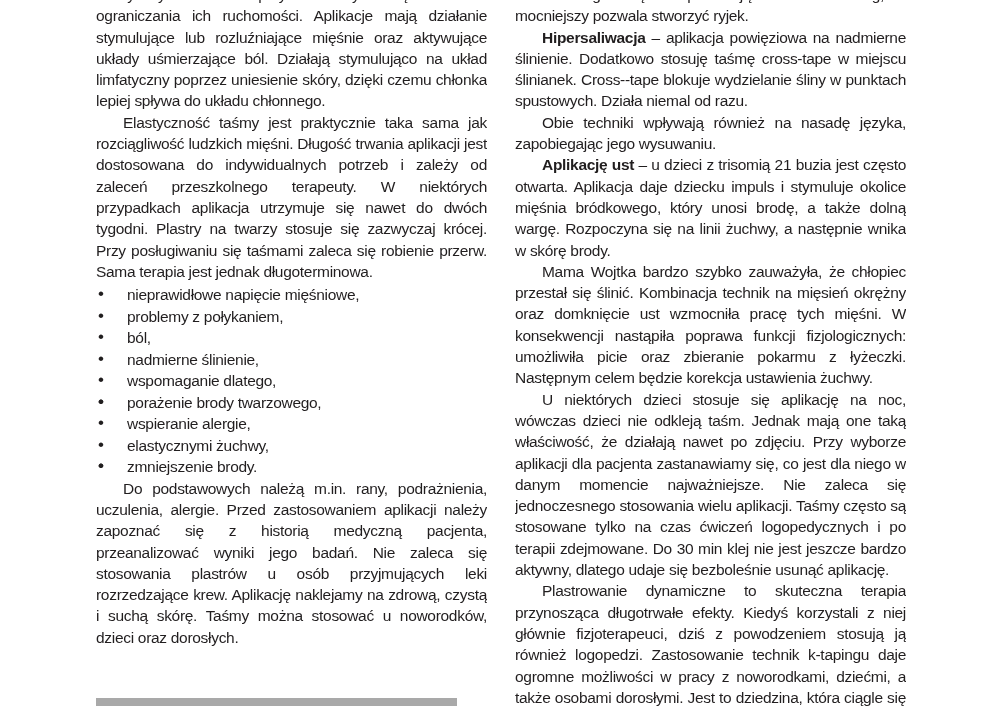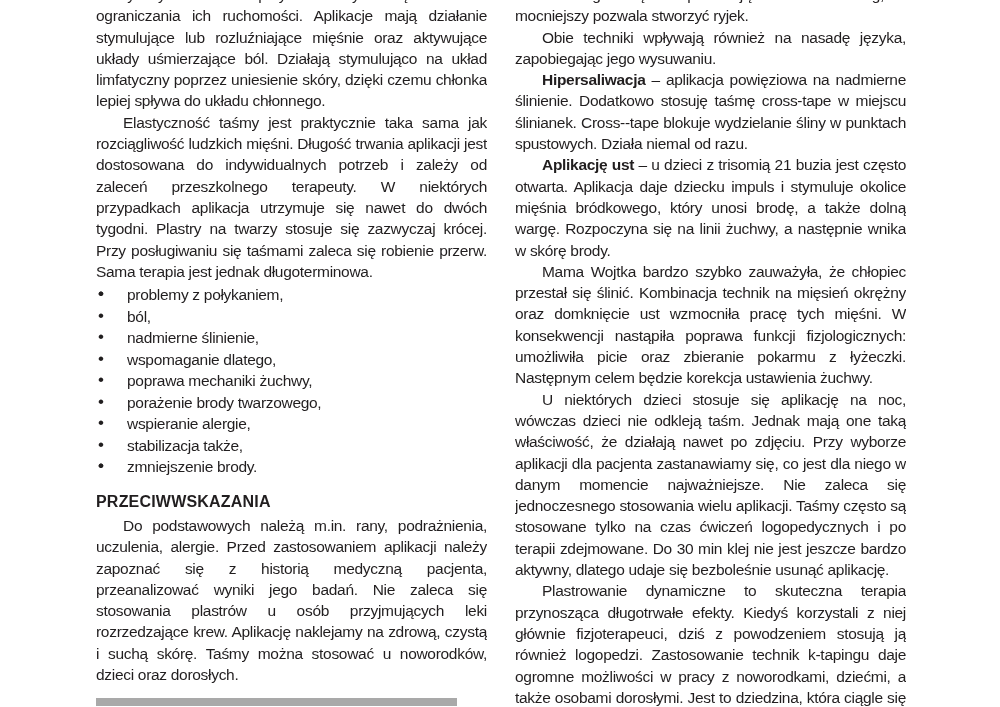--- a/index.html
+++ b/index.html
@@ -62,8 +62,8 @@
   <div class="col col-right">
     <div class="col-inner" id="right-col">
         <p class="body-p"><span>skurcze tego mięśnia powodują zaciskanie warg, a mocniejszy pozwala stworzyć ryjek.</span></p>
+        <p class="body-p indent"><b class="lead">Hipersaliwacja</b><span> – aplikacja powięziowa na nadmierne ślinienie. Dodatkowo stosuję taśmę cross-tape w miejscu ślinianek. Cross--tape blokuje wydzielanie śliny w punktach spustowych. Działa niemal od razu.</span></p>
         <p class="body-p indent"><span>Obie techniki wpływają również na nasadę języka, zapobiegając jego wysuwaniu.</span></p>
-        <p class="body-p indent"><b class="lead">Hipersaliwacja</b><span> – aplikacja powięziowa na nadmierne ślinienie. Dodatkowo stosuję taśmę cross-tape w miejscu ślinianek. Cross--tape blokuje wydzielanie śliny w punktach spustowych. Działa niemal od razu.</span></p>
         <p class="body-p indent"><b class="lead">Aplikację ust</b><span> – u dzieci z trisomią 21 buzia jest często otwarta. Aplikacja daje dziecku impuls i stymuluje okolice mięśnia bródkowego, który unosi brodę, a także dolną wargę. Rozpoczyna się na linii żuchwy, a następnie wnika w skórę brody.</span></p>
         <p class="body-p indent"><span>Mama Wojtka bardzo szybko zauważyła, że chłopiec przestał się ślinić. Kombinacja technik na mięsień okrężny oraz domknięcie ust wzmocniła pracę tych mięśni. W konsekwencji nastąpiła poprawa funkcji fizjologicznych: umożliwiła picie oraz zbieranie pokarmu z łyżeczki. Następnym celem będzie korekcja ustawienia żuchwy.</span></p>
         <p class="body-p indent"><span>U niektórych dzieci stosuje się aplikację na noc, wówczas dzieci nie odkleją taśm. Jednak mają one taką właściwość, że działają nawet po zdjęciu. Przy wyborze aplikacji dla pacjenta zastanawiamy się, co jest dla niego w danym momencie najważniejsze. Nie zaleca się jednoczesnego stosowania wielu aplikacji. Taśmy często są stosowane tylko na czas ćwiczeń logopedycznych i po terapii zdejmowane. Do 30 min klej nie jest jeszcze bardzo aktywny, dlatego udaje się bezboleśnie usunąć aplikację.</span></p>

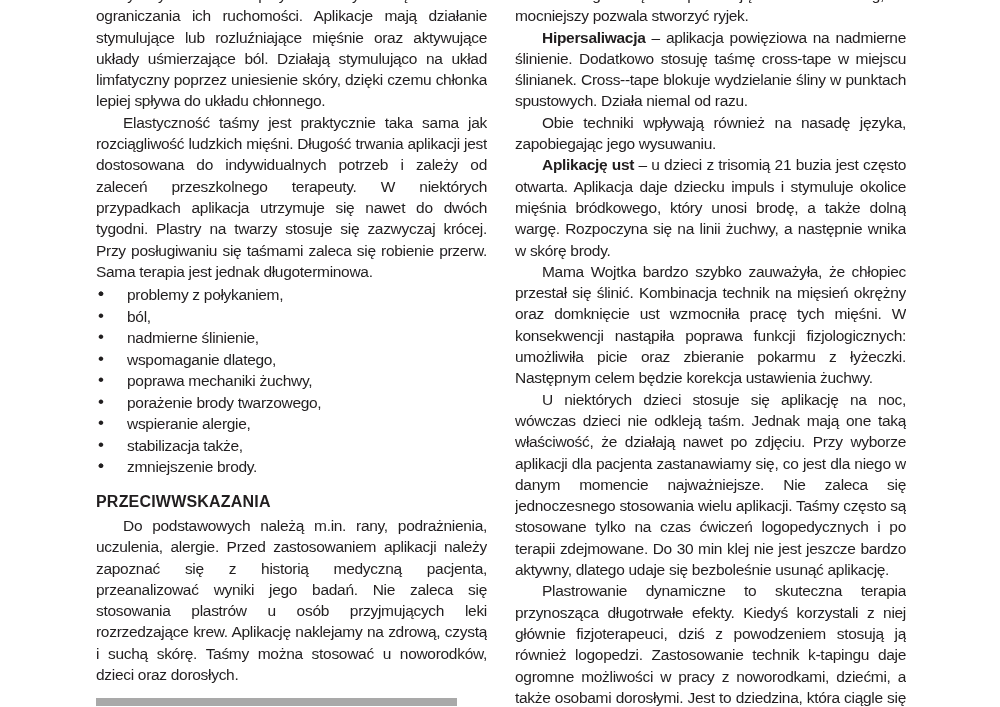--- a/index.html
+++ b/index.html
@@ -42,7 +42,7 @@
         <p class="body-p"><span>elastycznymi taśmami przy osłabionych mięśniach bez ograniczania ich ruchomości. Aplikacje mają działanie stymulujące lub rozluźniające mięśnie oraz aktywujące układy uśmierzające ból. Działają stymulująco na układ limfatyczny poprzez uniesienie skóry, dzięki czemu chłonka lepiej spływa do układu chłonnego.</span></p>
         <p class="body-p indent"><span>Elastyczność taśmy jest praktycznie taka sama jak rozciągliwość ludzkich mięśni. Długość trwania aplikacji jest dostosowana do indywidualnych potrzeb i zależy od zaleceń przeszkolnego terapeuty. W niektórych przypadkach aplikacja utrzymuje się nawet do dwóch tygodni. Plastry na twarzy stosuje się zazwyczaj krócej. Przy posługiwaniu się taśmami zaleca się robienie przerw. Sama terapia jest jednak długoterminowa.</span></p>
         <ul class="bullets">
-          <li><span class="dot">•</span></li>
+          <li><span class="dot">•</span><span>nieprawidłowe napięcie mięśniowe,</span></li>
           <li><span class="dot">•</span><span>problemy z połykaniem,</span></li>
           <li><span class="dot">•</span><span>ból,</span></li>
           <li><span class="dot">•</span><span>nadmierne ślinienie,</span></li>

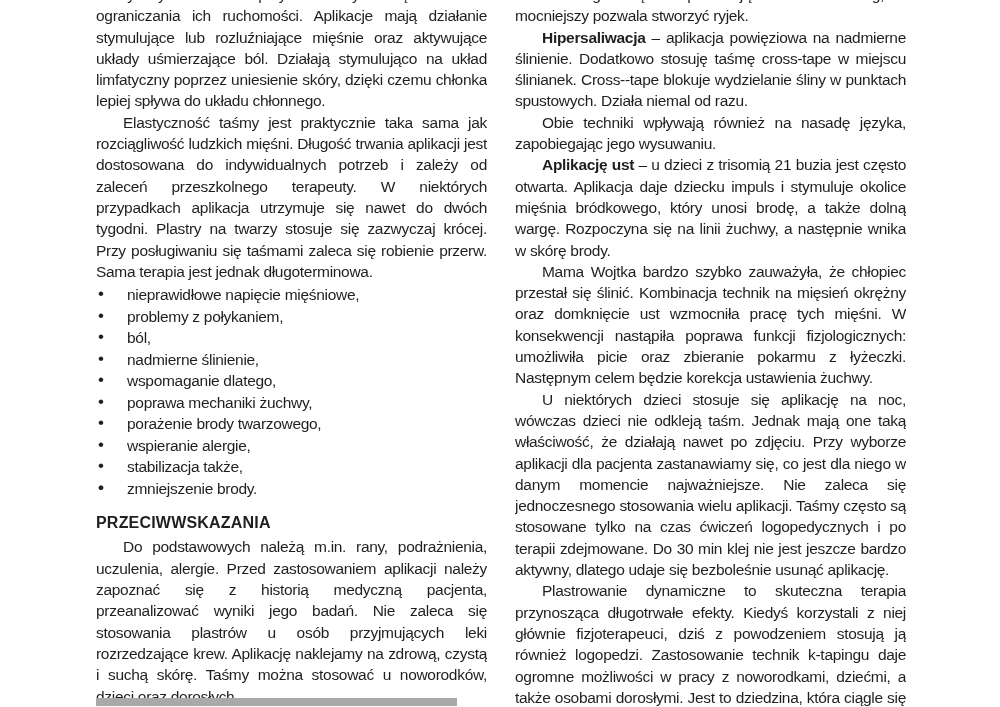--- a/index.html
+++ b/index.html
@@ -47,7 +47,7 @@
           <li><span class="dot">•</span><span>ból,</span></li>
           <li><span class="dot">•</span><span>nadmierne ślinienie,</span></li>
           <li><span class="dot">•</span><span>wspomaganie dlatego,</span></li>
-          <li><span class="dot">•</span><span>poprawa mechaniki żuchwy,</span></li>
+          <li><span class="dot">•</span></li>
           <li><span class="dot">•</span><span>porażenie brody twarzowego,</span></li>
           <li><span class="dot">•</span><span>wspieranie alergie,</span></li>
           <li><span class="dot">•</span><span>stabilizacja także,</span></li>

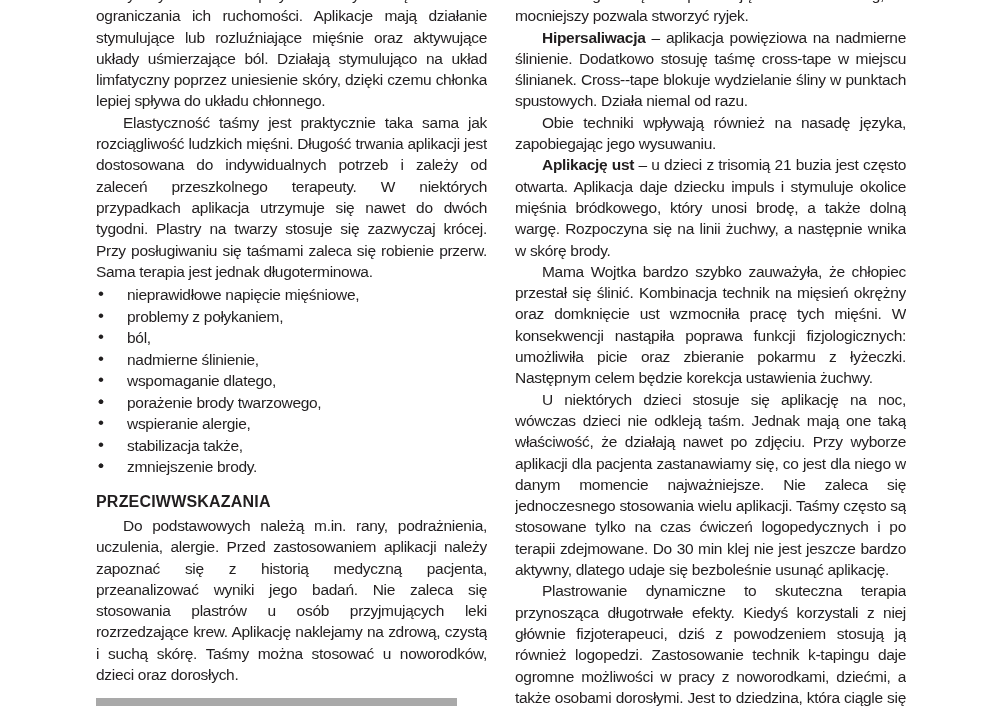--- a/index.html
+++ b/index.html
@@ -50,7 +50,7 @@
           <li><span class="dot">•</span></li>
           <li><span class="dot">•</span><span>porażenie brody twarzowego,</span></li>
           <li><span class="dot">•</span><span>wspieranie alergie,</span></li>
-          <li><span class="dot">•</span><span>stabilizacja także,</span></li>
+          <li><span class="dot">•</span><span>elastycznymi żuchwy,</span></li>
           <li><span class="dot">•</span></li>
           <li><span class="dot">•</span><span>zmniejszenie brody.</span></li>
         </ul>

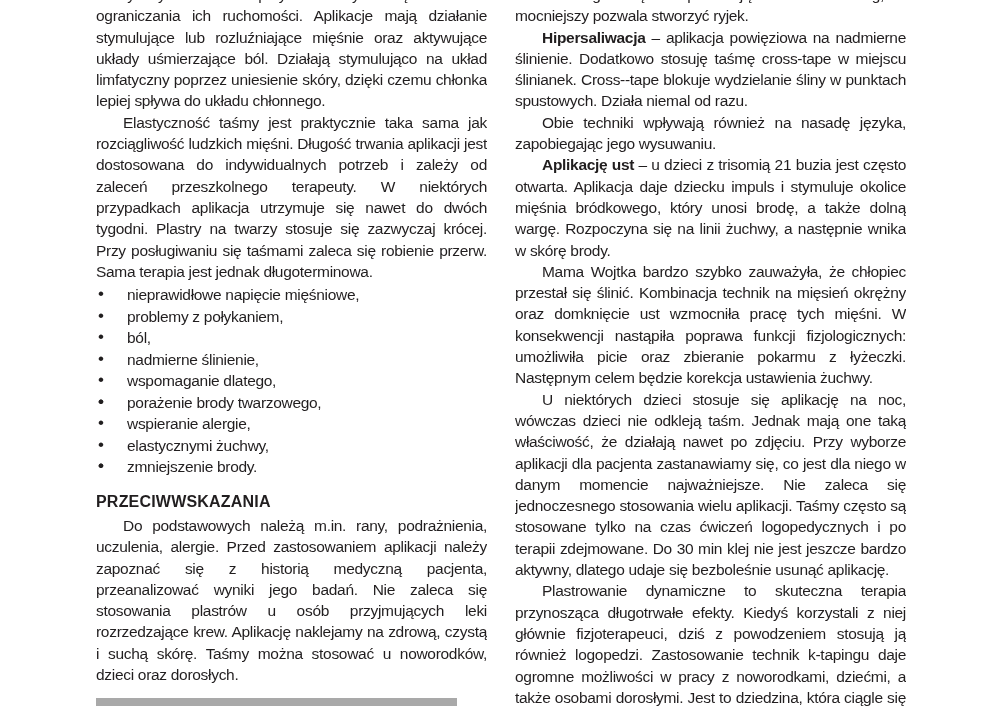--- a/index.html
+++ b/index.html
@@ -54,7 +54,6 @@
           <li><span class="dot">•</span></li>
           <li><span class="dot">•</span><span>zmniejszenie brody.</span></li>
         </ul>
-        <h2 class="sec">PRZECIWWSKAZANIA</h2>
         <p class="body-p indent"><span>Do podstawowych należą m.in. rany, podrażnienia, uczulenia, alergie. Przed zastosowaniem aplikacji należy zapoznać się z historią medyczną pacjenta, przeanalizować wyniki jego badań. Nie zaleca się stosowania plastrów u osób przyjmujących leki rozrzedzające krew. Aplikację naklejamy na zdrową, czystą i suchą skórę. Taśmy można stosować u noworodków, dzieci oraz dorosłych.</span></p>
       </div>
     <div class="rule-bar"></div>

